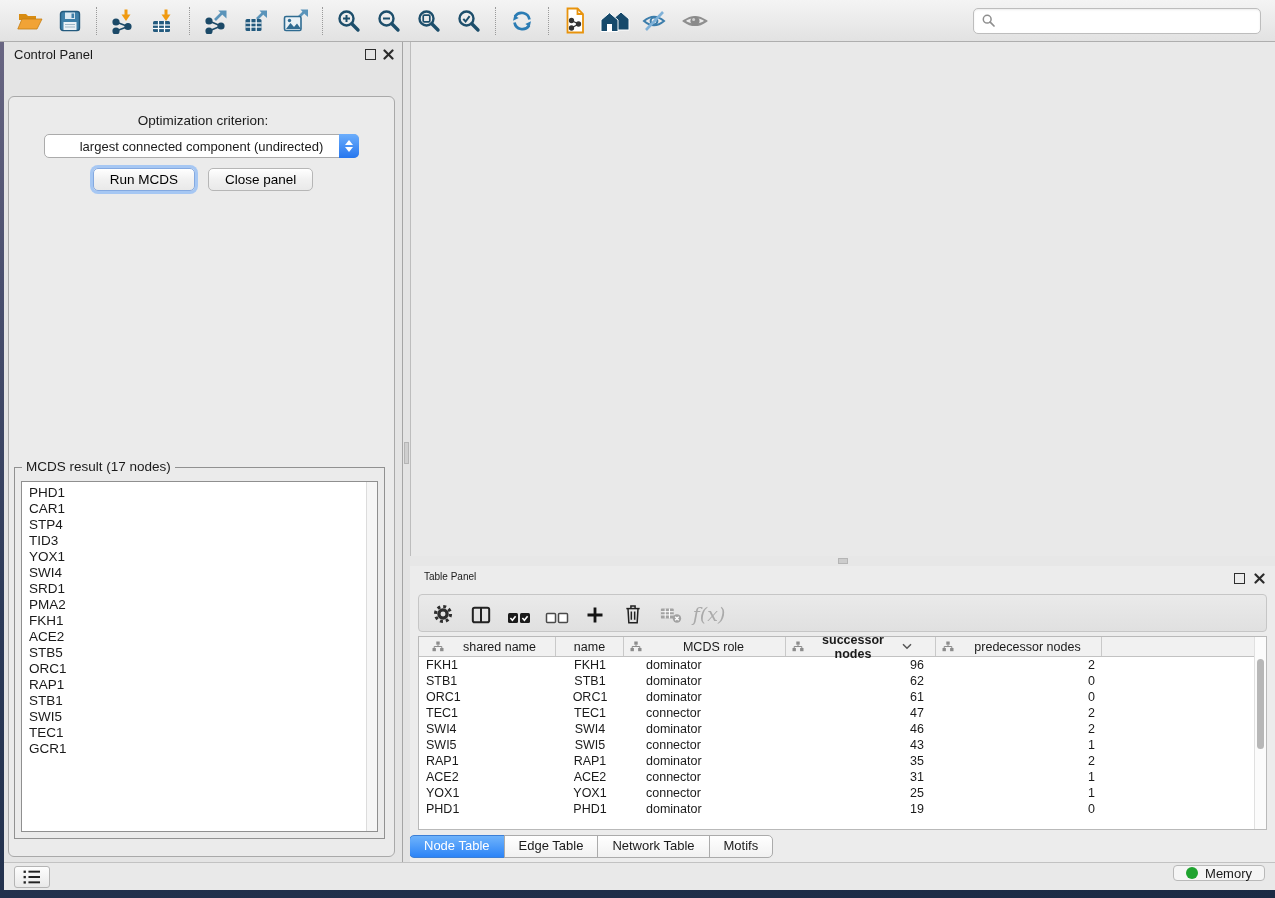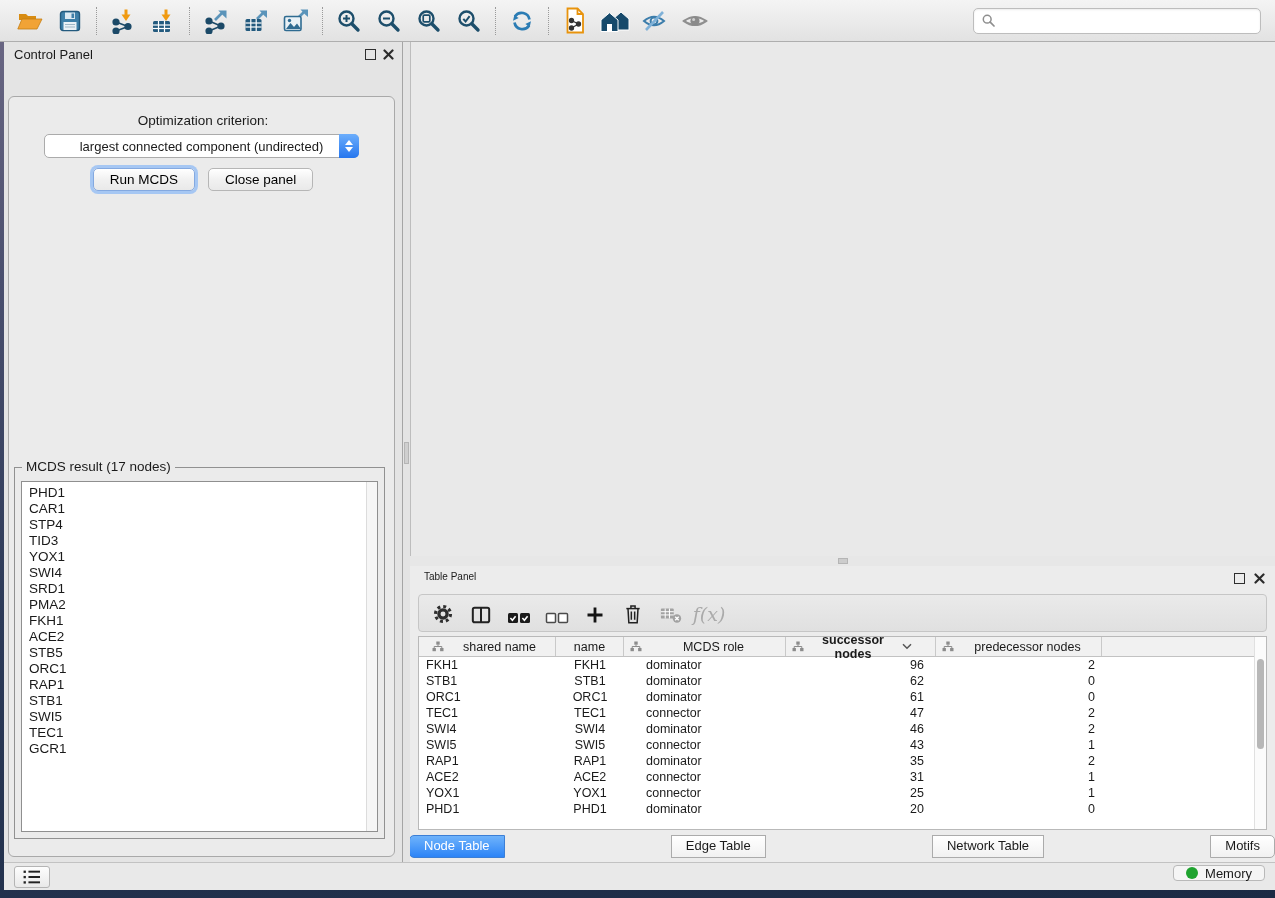--- a/index.html
+++ b/index.html
@@ -1221,7 +1221,7 @@
                     <div class="tcell c0">PHD1</div>
                     <div class="tcell c1">PHD1</div>
                     <div class="tcell c2">dominator</div>
-                    <div class="tcell c3">20</div>
+                    <div class="tcell c3">19</div>
                     <div class="tcell c4">0</div>
                     <div class="tcell c5"></div>
                   </div>

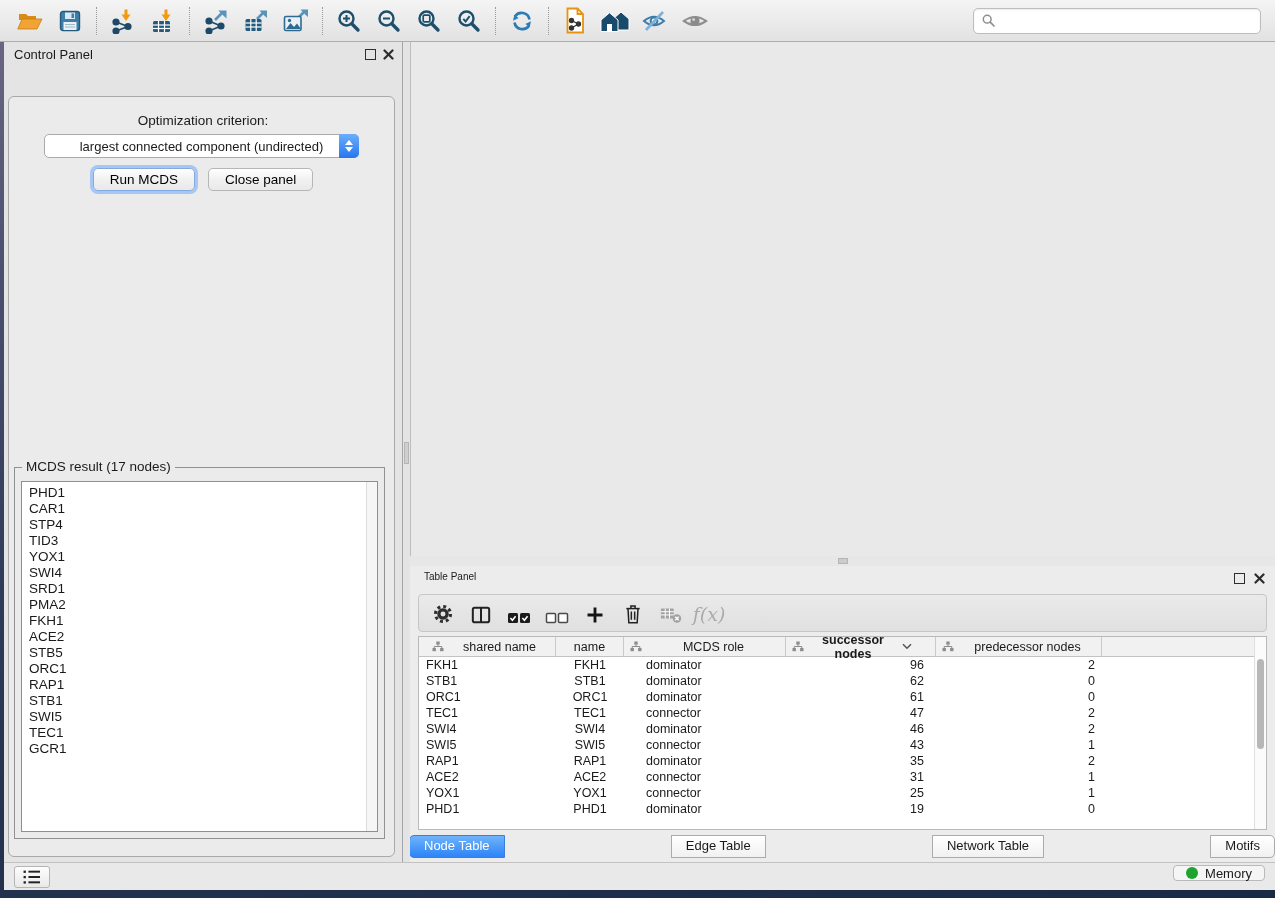--- a/index.html
+++ b/index.html
@@ -96,7 +96,7 @@
   .c5{flex:1;}
   .tscroll{width:12px;flex:none;border-left:1px solid #e0e0e0;background:#fbfbfb;position:relative;}
   .tscroll .thumb{position:absolute;left:2px;right:2px;top:22px;height:90px;background:#b7b7b7;border-radius:4px;}
-  .tp-tabs{height:32px;flex:none;display:flex;justify-content:space-between;align-items:center;}
+  .tp-tabs{height:32px;flex:none;display:flex;justify-content:flex-start;align-items:center;}
   .tp-tab{border:1px solid #ababab;background:linear-gradient(#ffffff,#f1f1f1);padding:2px 14px 3px;font-size:13px;margin-left:-1px;line-height:16px;}
   .tp-tab:first-child{border-radius:5px 0 0 5px;}
   .tp-tab:last-child{border-radius:0 5px 5px 0;}

